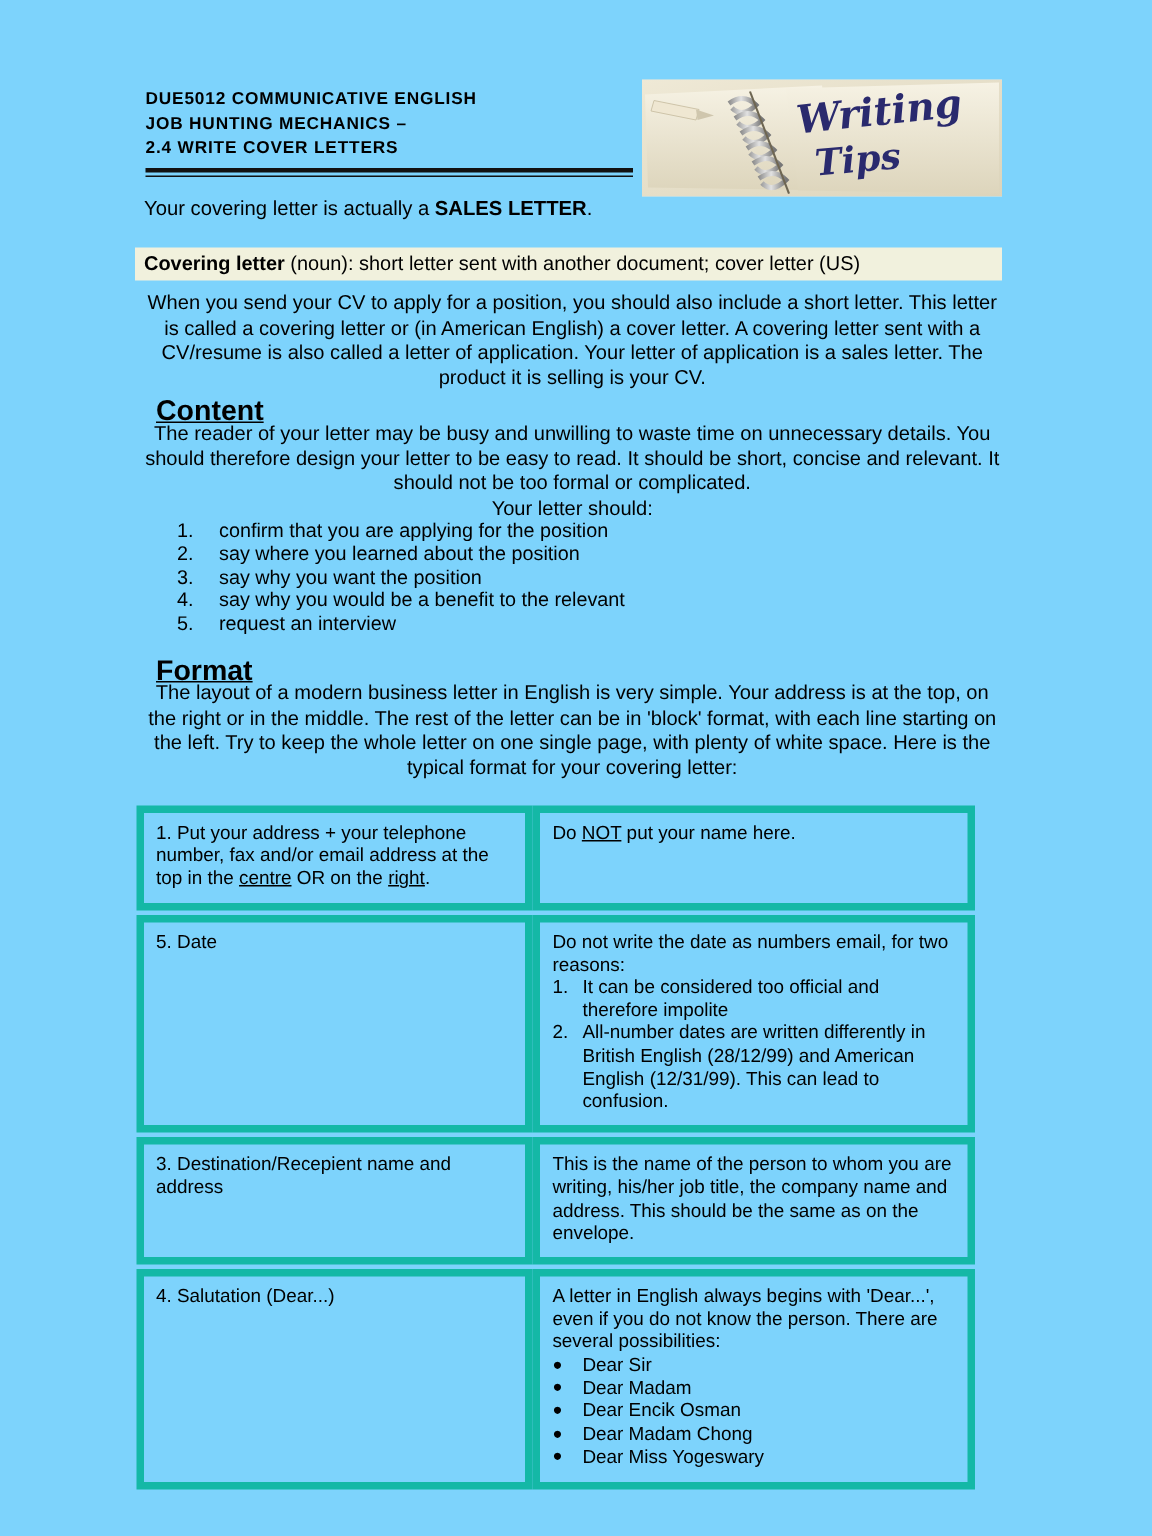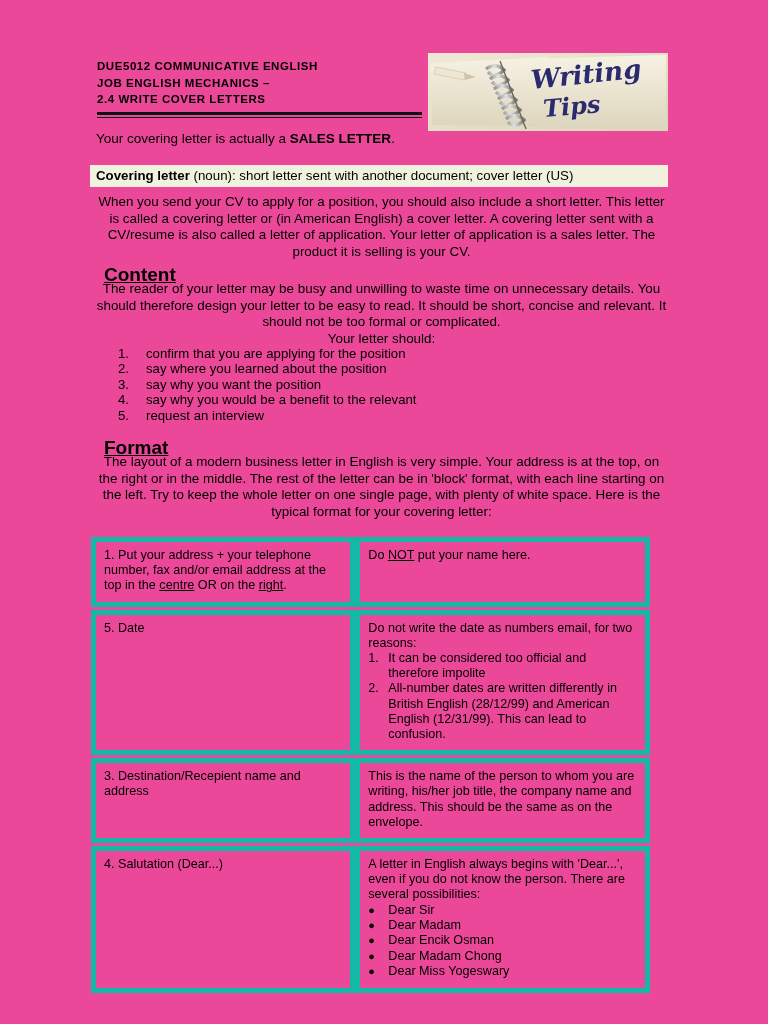--- a/index.html
+++ b/index.html
@@ -20,7 +20,7 @@
     position: relative;
     width: 768px;
     height: 1024px;
-    background: #ec4899;
+    background: #7dd3fc;
   }
 
   

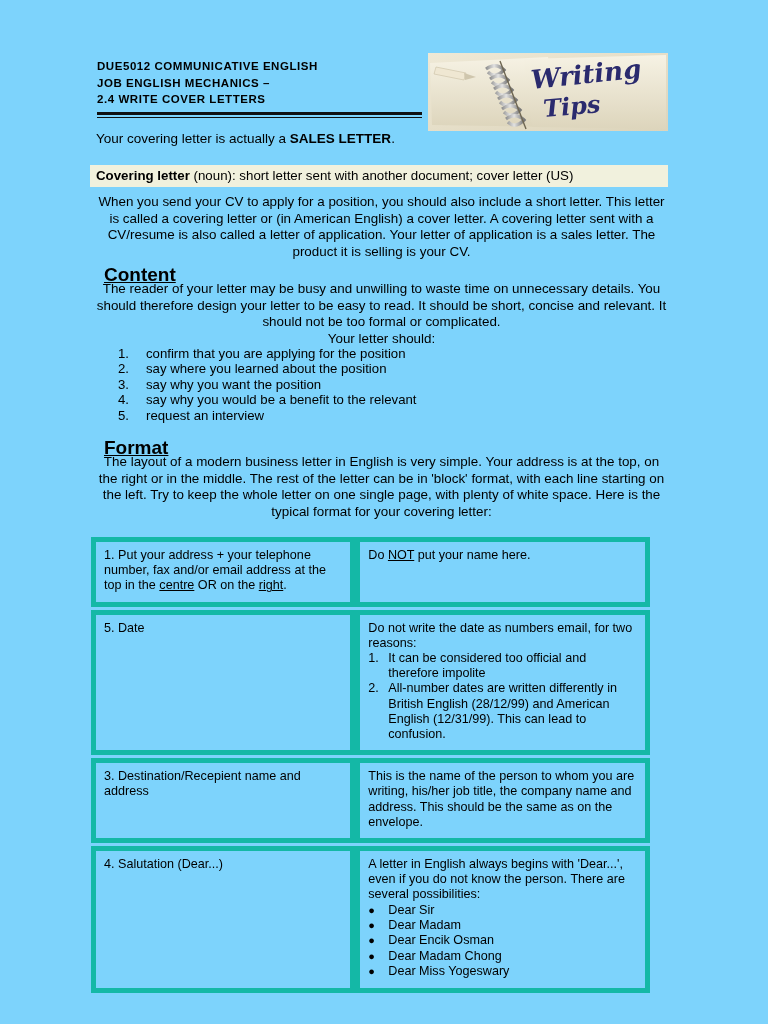--- a/index.html
+++ b/index.html
@@ -180,7 +180,7 @@
 
   <div class="header-block">
     <div class="header-line">DUE5012 COMMUNICATIVE ENGLISH</div>
-    <div class="header-line">JOB ENGLISH MECHANICS –</div>
+    <div class="header-line">JOB HUNTING MECHANICS –</div>
     <div class="header-line">2.4 WRITE COVER LETTERS</div>
     <div class="header-rule"></div>
   </div>

